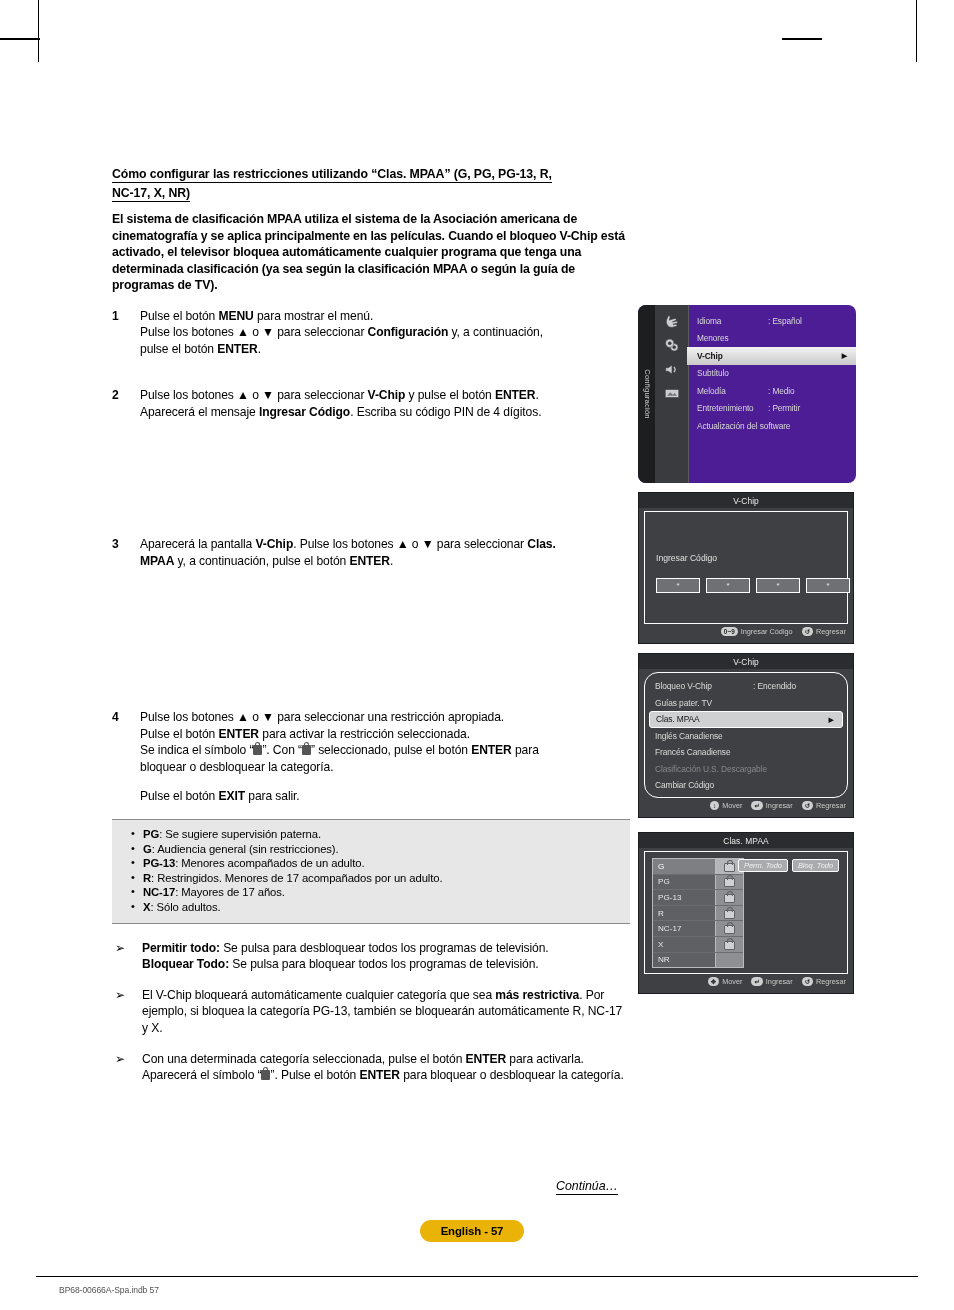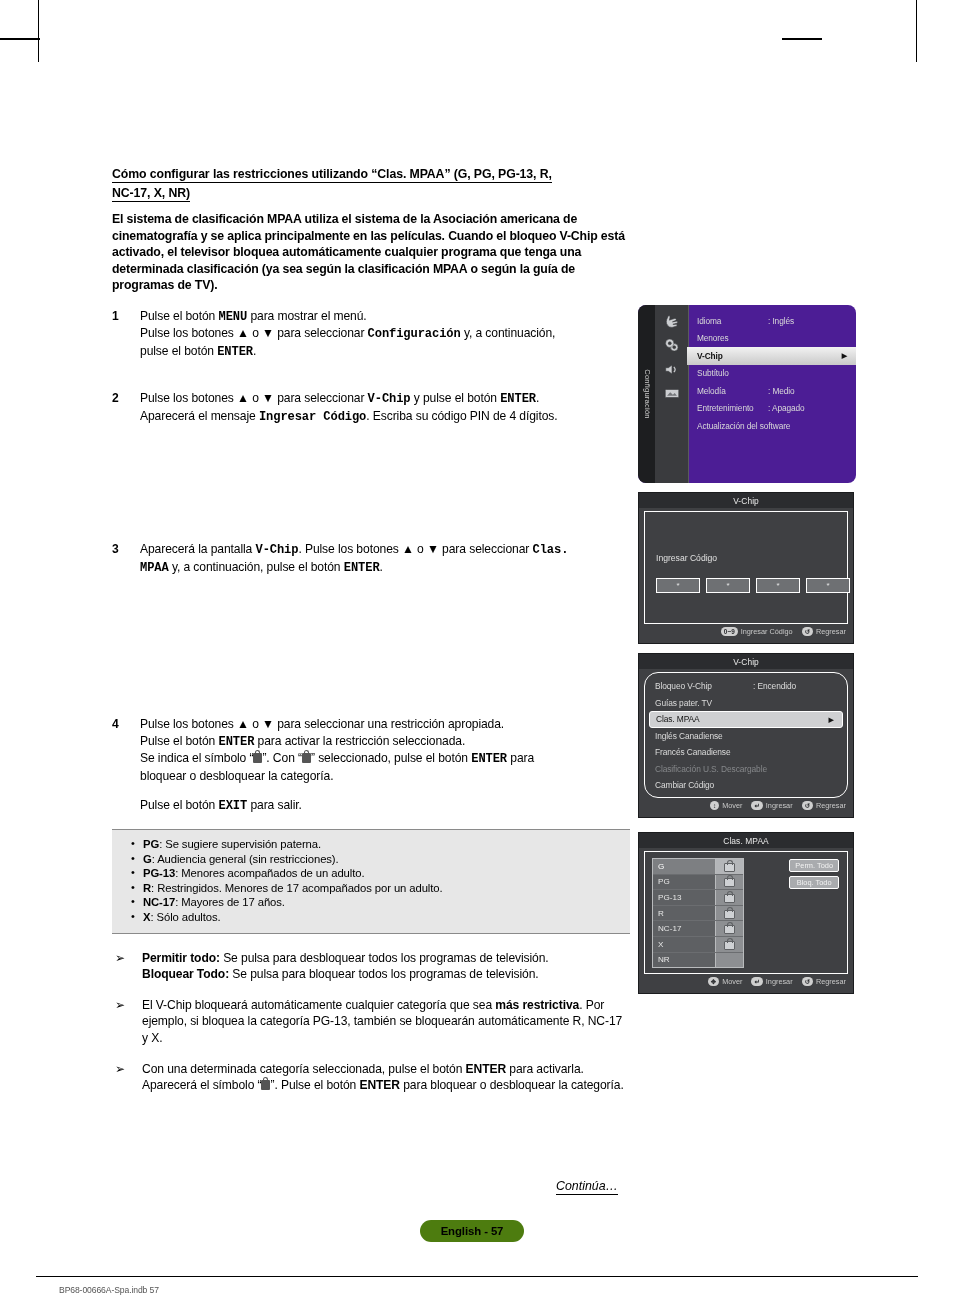--- a/index.html
+++ b/index.html
@@ -60,7 +60,7 @@
     font-weight: bold;
     font-size: 12.1px;
   }
-  .step b { font-weight: bold; font-family: Liberation Mono, monospace; }
+  .step b { font-weight: bold; }
 
   .step1 { margin-top: 14px; }
   .step2 { margin-top: 30px; }

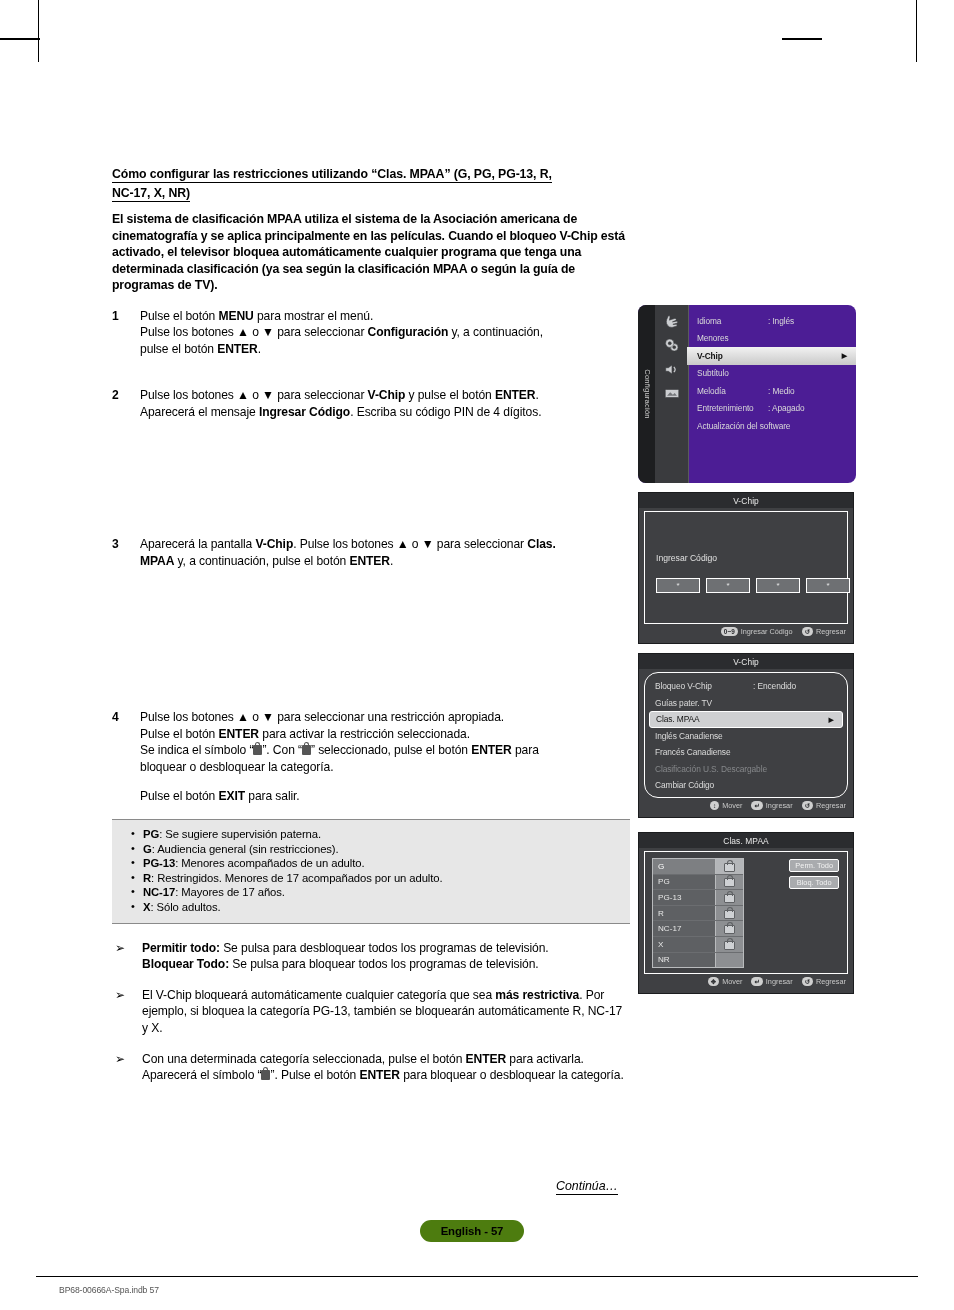--- a/index.html
+++ b/index.html
@@ -485,7 +485,7 @@
       <div class="osd1-divider"></div>
     <div class="osd1-row">
           <span>Idioma</span>
-          <span class="v">: Inglés</span>
+          <span class="v">: Español</span>
         </div>
         <div class="osd1-row">
           <span>Menores</span>

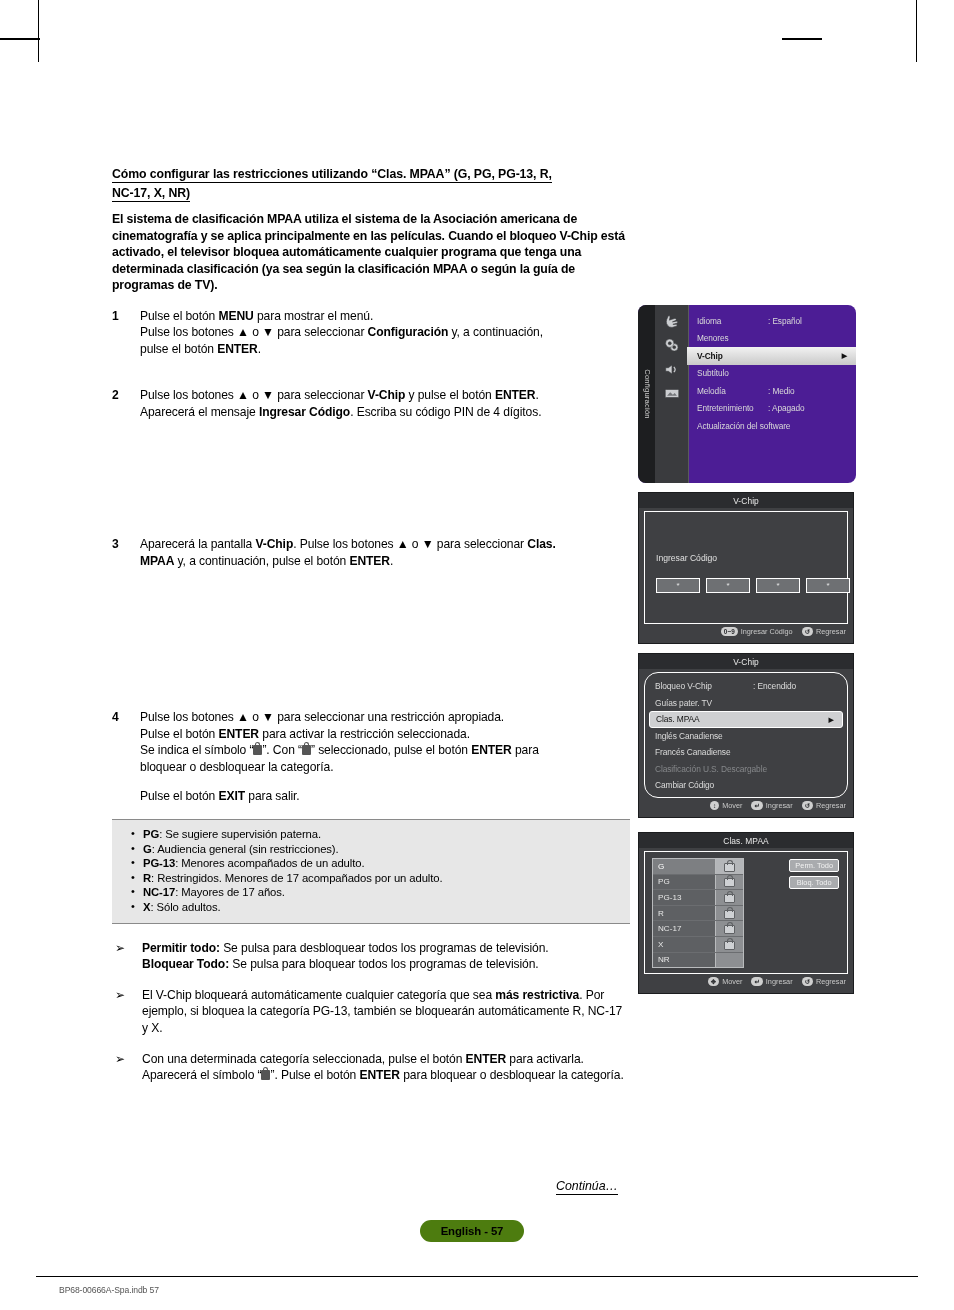--- a/index.html
+++ b/index.html
@@ -502,7 +502,7 @@
         </div>
         <div class="osd1-row">
           <span>Entretenimiento</span>
-          <span class="v">: Apagado</span>
+          <span class="v">: Permitir</span>
         </div>
         <div class="osd1-row">
           <span>Actualización del software</span>

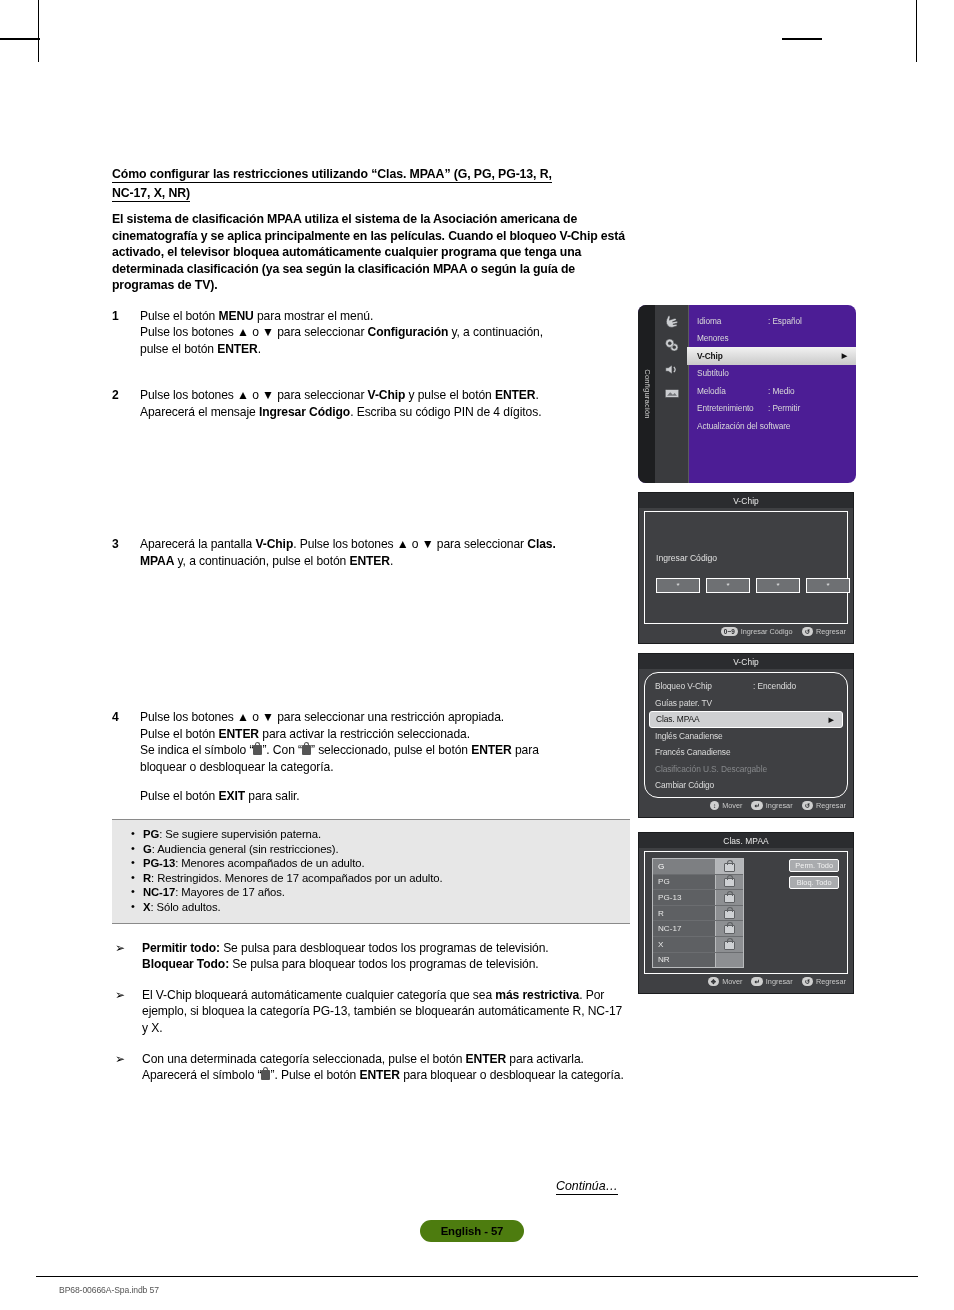--- a/index.html
+++ b/index.html
@@ -373,7 +373,7 @@
   }
   .mpaa-btns {
     position: absolute; right: 8px; top: 7px;
-    display: flex; flex-direction: column; gap: 4px;
+    display: flex; flex-direction: row; gap: 4px; font-style: italic;
   }
   .mpaa-btn {
     background: #a9abae;

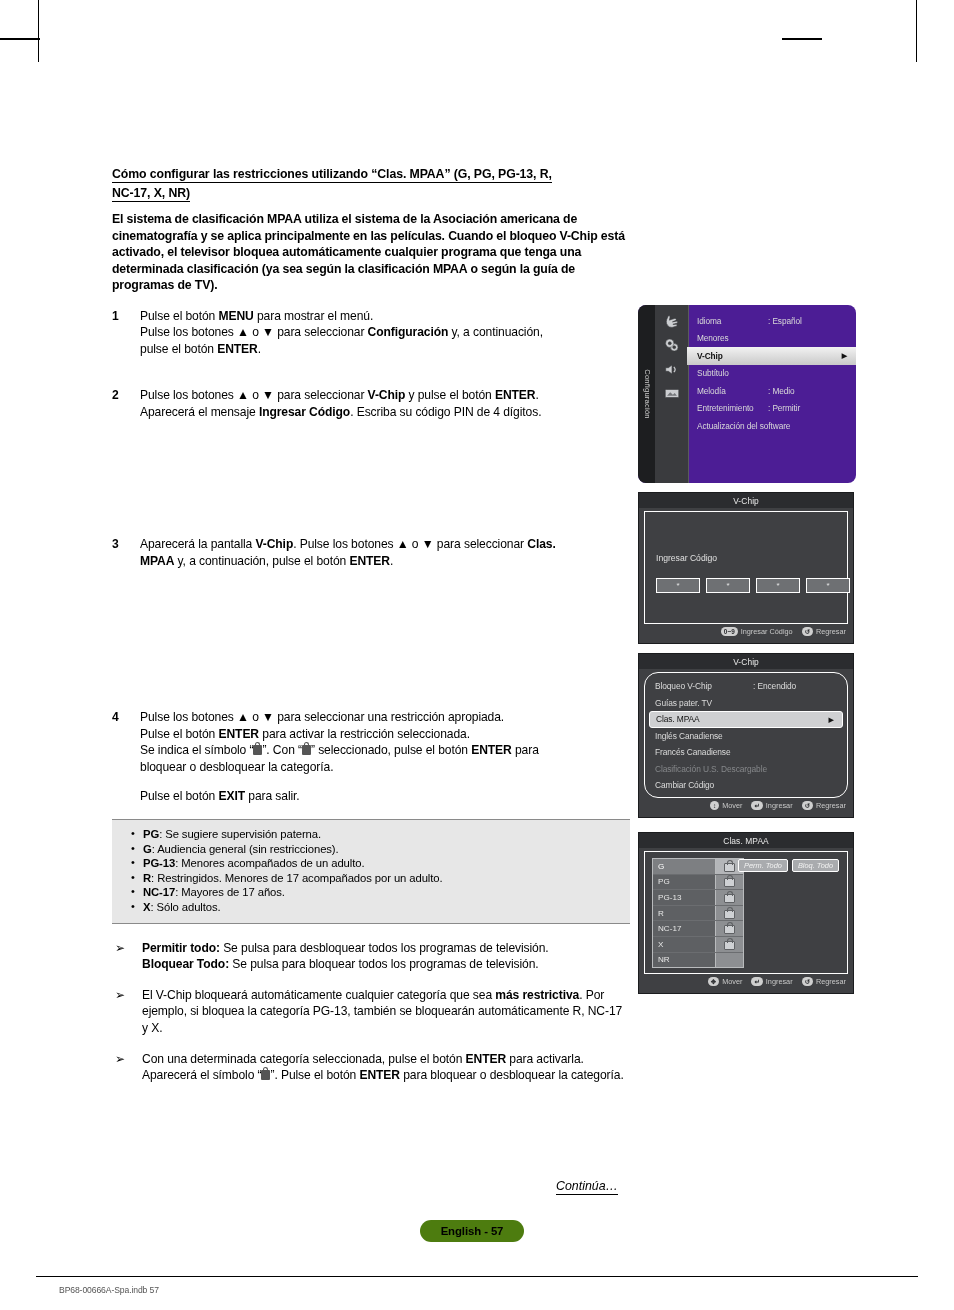--- a/index.html
+++ b/index.html
@@ -140,7 +140,7 @@
     position: absolute;
     left: 420px; top: 1220px;
     width: 104px; height: 22px;
-    background: #4d7c0f;
+    background: #eab308;
     border-radius: 11px;
     font-size: 11.4px;
     font-weight: bold;

